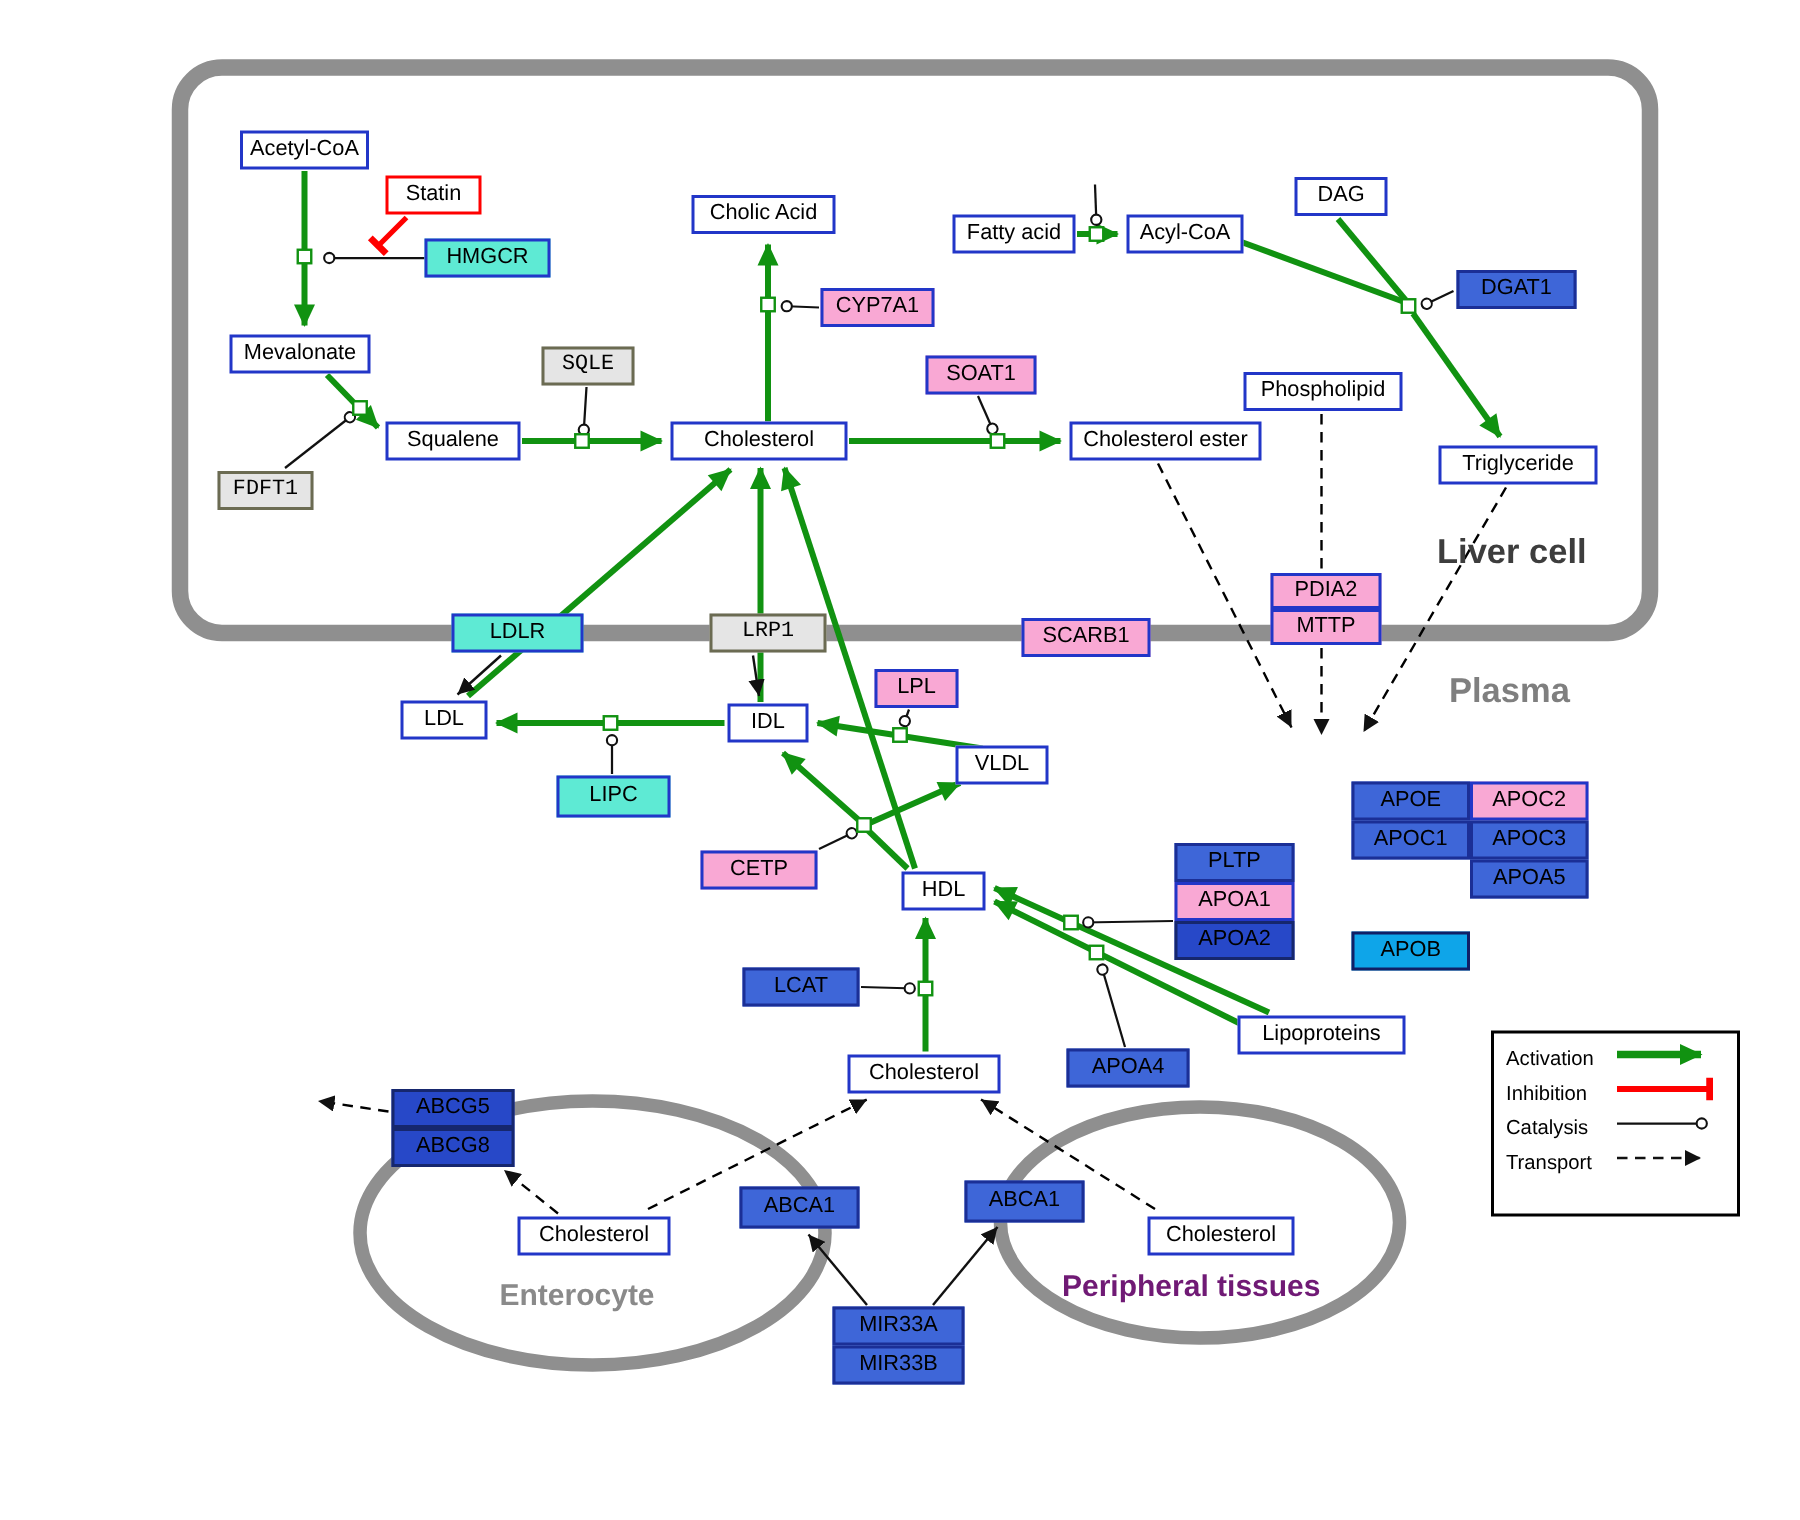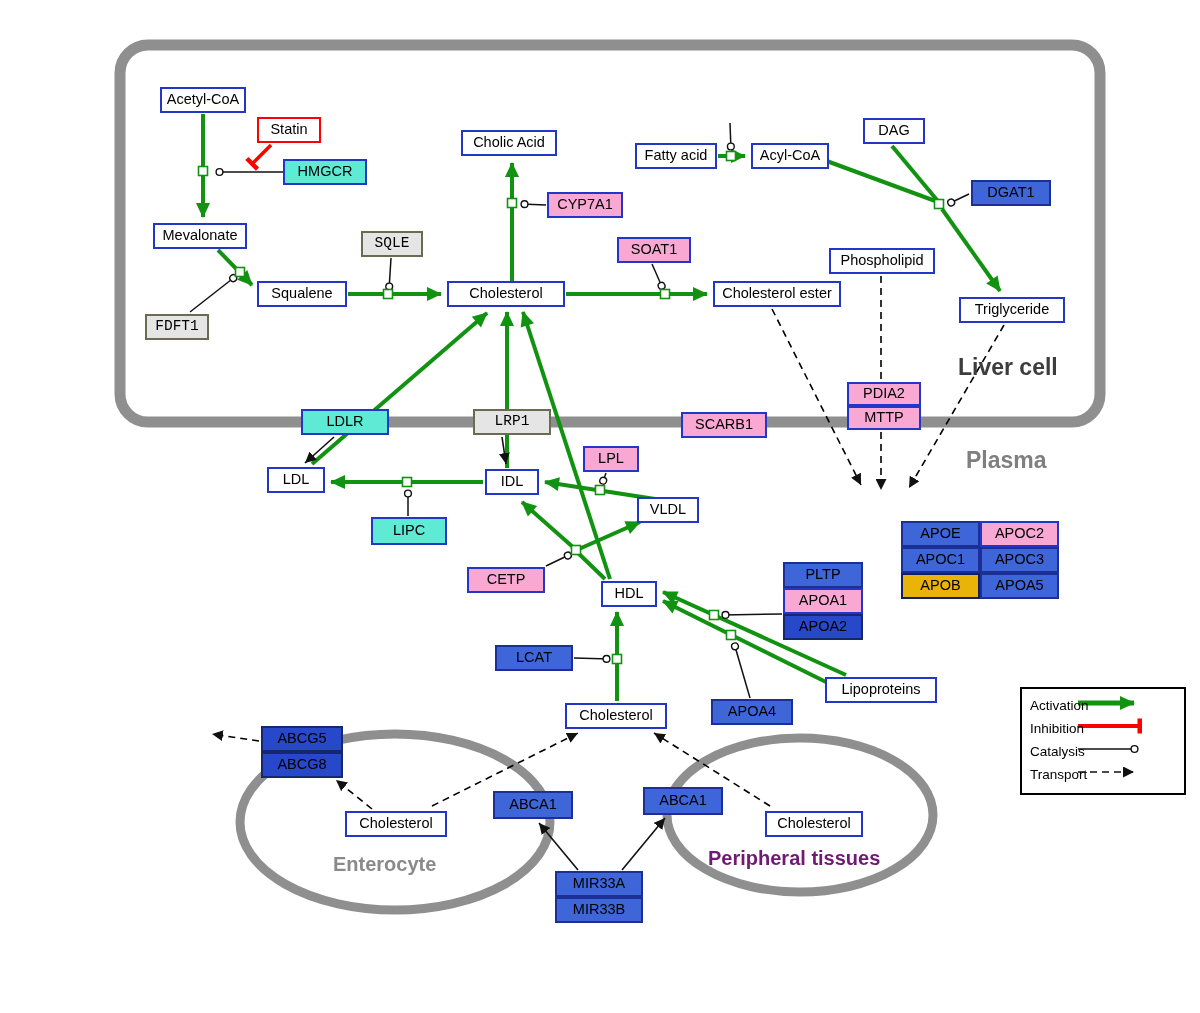--- a/index.html
+++ b/index.html
@@ -14,7 +14,7 @@
   .lblue{background:#f9a8d4;}
   .blue{background:#3e66d8;border-color:#1b2f96;}
   .dblue{background:#2748c8;border-color:#16276e;}
-  .ddblue{background:#eab308;border-color:#101f66;}
+  .ddblue{background:#0ea5e9;border-color:#101f66;margin-top:48px;}
   .redb{border-color:#ff0000;}
   .tall{height:38px;font-size:14px;}
   .h28{height:28px;}

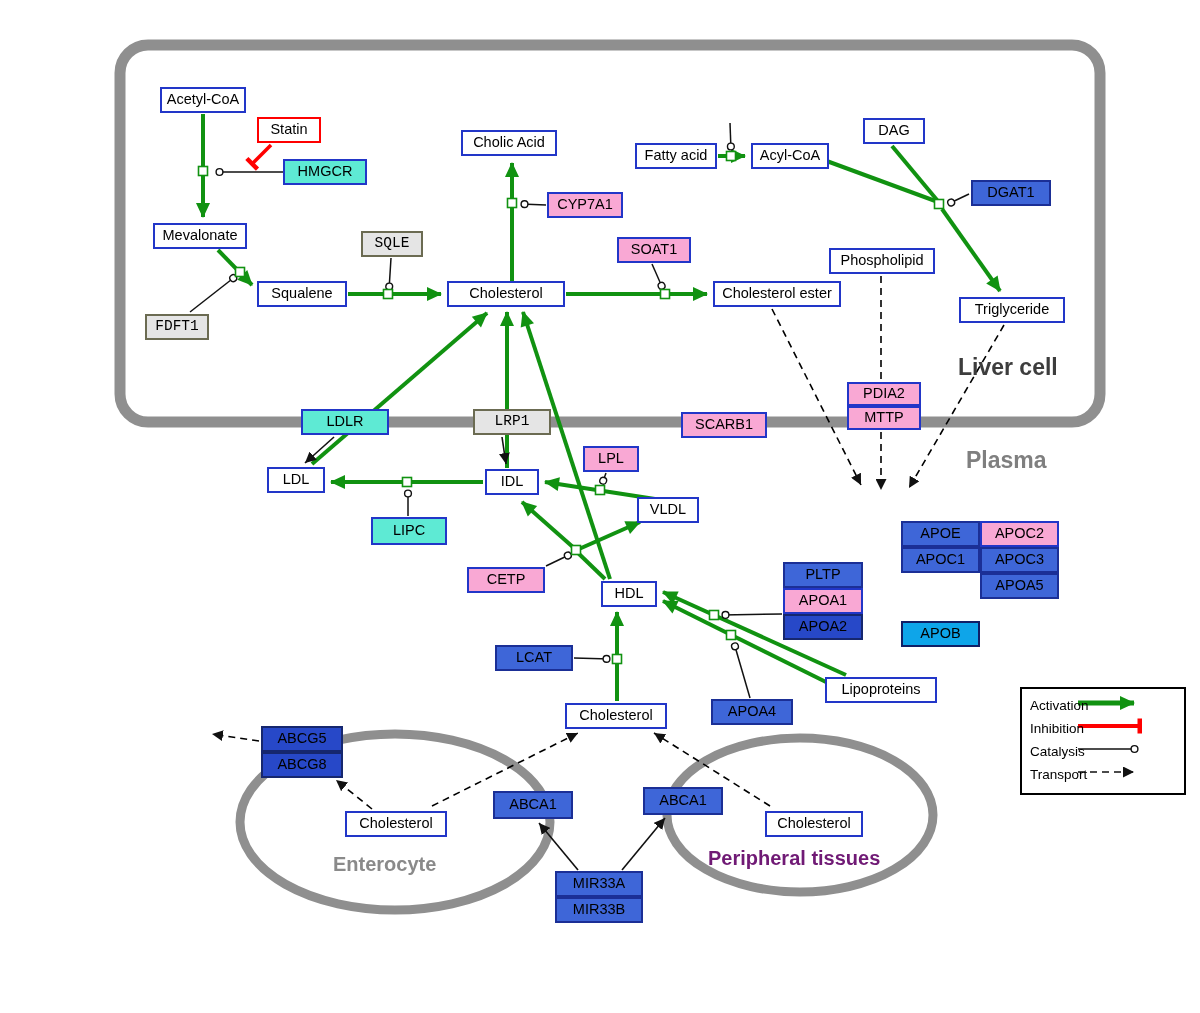--- a/index.html
+++ b/index.html
@@ -23,8 +23,8 @@
   .lab-plasma{left:966px;top:447px;font-size:23px;color:#7f7f7f;}
   .lab-entero{left:333px;top:853px;font-size:20px;color:#8a8a8a;}
   .lab-periph{left:708px;top:847px;font-size:20px;color:#701a75;}
-  .legend{position:absolute;z-index:2;left:994px;top:687px;width:166px;height:108px;
-          box-sizing:border-box;border:2px solid #000;background:transparent;margin-left:26px;}
+  .legend{position:absolute;z-index:2;left:994px;top:687px;width:166px;height:124px;
+          box-sizing:border-box;border:2px solid #000;background:transparent;}
   .legend .row{position:absolute;left:8px;height:20px;font-size:13.5px;color:#000;
                display:flex;align-items:center;}
 </style>

